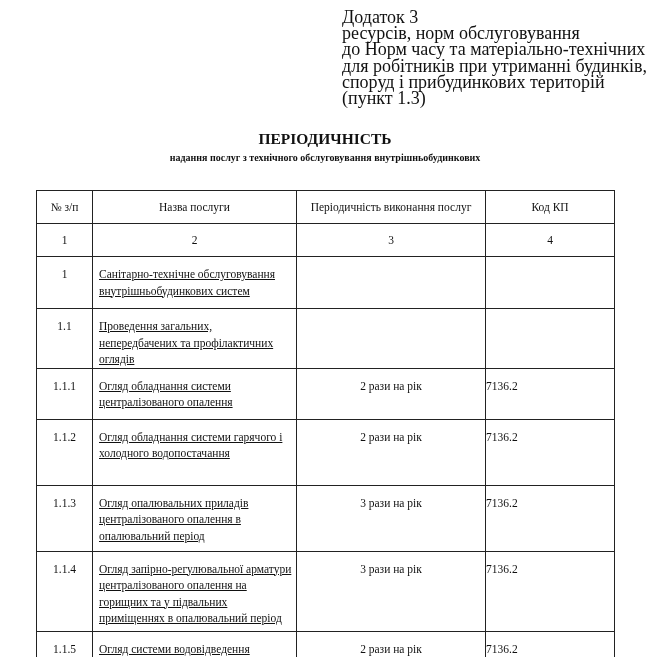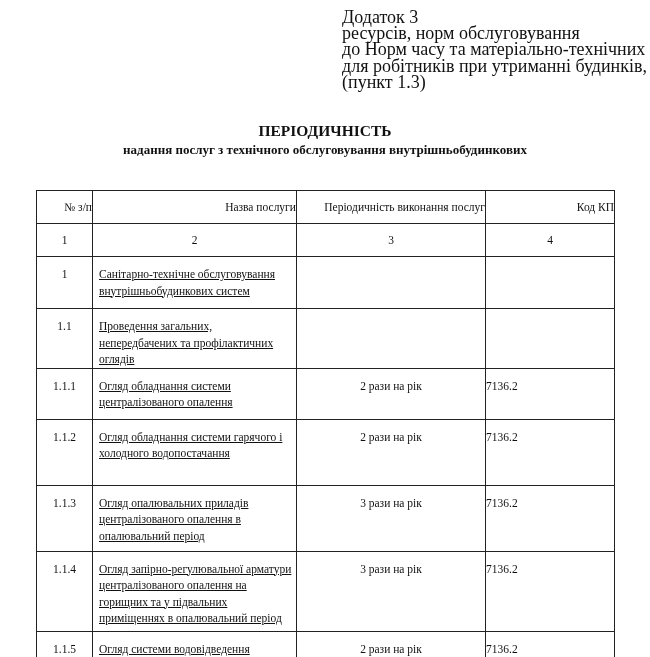--- a/index.html
+++ b/index.html
@@ -50,6 +50,7 @@
   <div>ресурсів, норм обслуговування</div>
   <div>до Норм часу та матеріально-технічних</div>
   <div>для робітників при утриманні будинків,</div>
+  <div>споруд і прибудинкових територій</div>
   <div>(пункт 1.3)</div>
 </div>
 

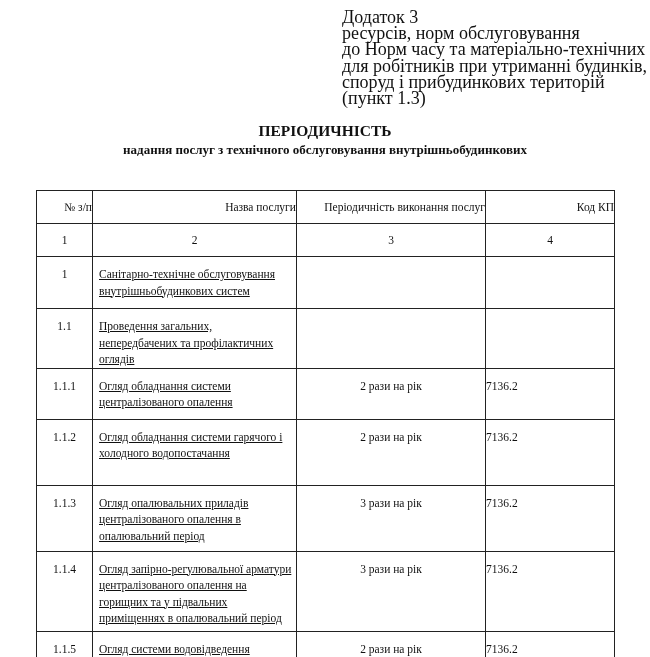--- a/index.html
+++ b/index.html
@@ -18,7 +18,7 @@
       position: absolute; left: 0; width: 650px; top: 122px;
       text-align: center; font-weight: bold;
     }
-    .title-main { font-size: 15.5px; line-height: 18px; }
+    .title-main { font-size: 15.5px; line-height: 18px; margin-top: 8px; }
     .title-sub { font-size: 13px; line-height: 19px; }
     table {
       position: absolute; left: 36px; top: 190px;

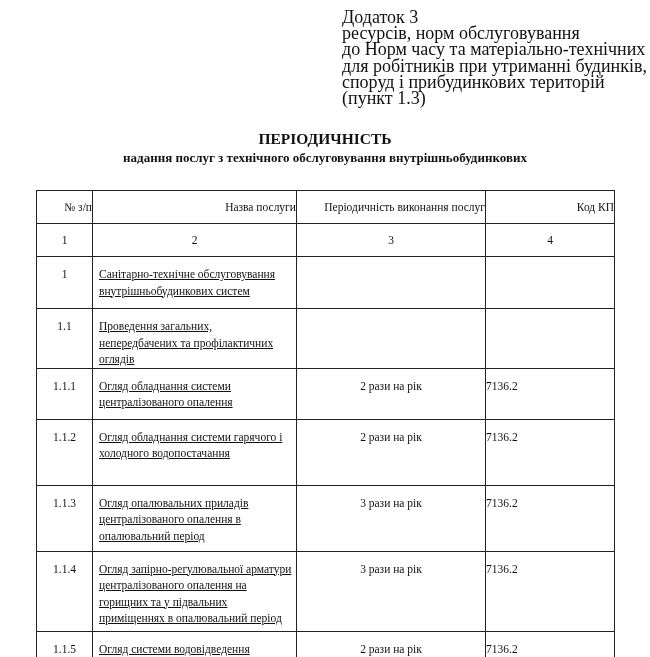--- a/index.html
+++ b/index.html
@@ -19,7 +19,7 @@
       text-align: center; font-weight: bold;
     }
     .title-main { font-size: 15.5px; line-height: 18px; margin-top: 8px; }
-    .title-sub { font-size: 13px; line-height: 19px; }
+    .title-sub { font-size: 10px; line-height: 19px; }
     table {
       position: absolute; left: 36px; top: 190px;
       border-collapse: collapse; table-layout: fixed;

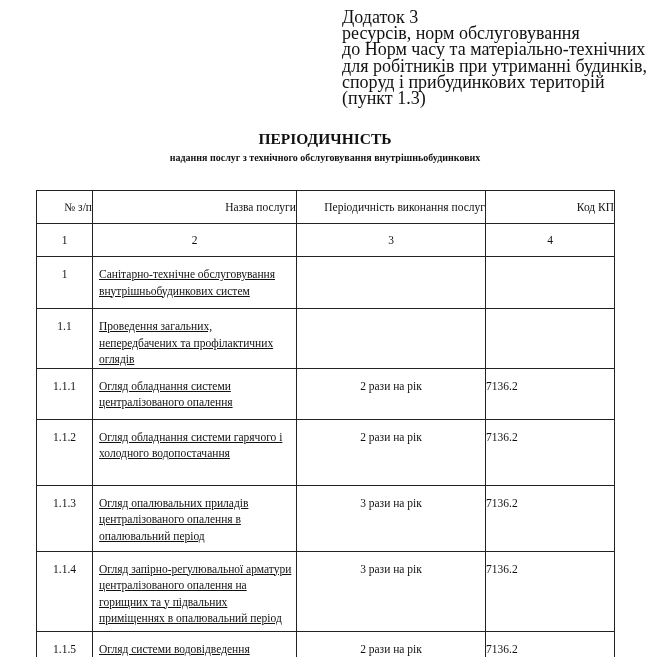--- a/index.html
+++ b/index.html
@@ -36,7 +36,7 @@
     col.c3 { width: 189px; }
     col.c4 { width: 129px; }
     .center { text-align: center; }
-    .hdr td { height: 32px; vertical-align: middle; text-align: right; }
+    .hdr td { height: 32px; vertical-align: middle; text-align: center; }
     .num-row td { height: 32px; vertical-align: middle; text-align: center; }
     .cell-pad { padding-top: 9px; line-height: 16.5px; }
     .name { padding-left: 6px; padding-right: 4px; text-decoration: underline; }

